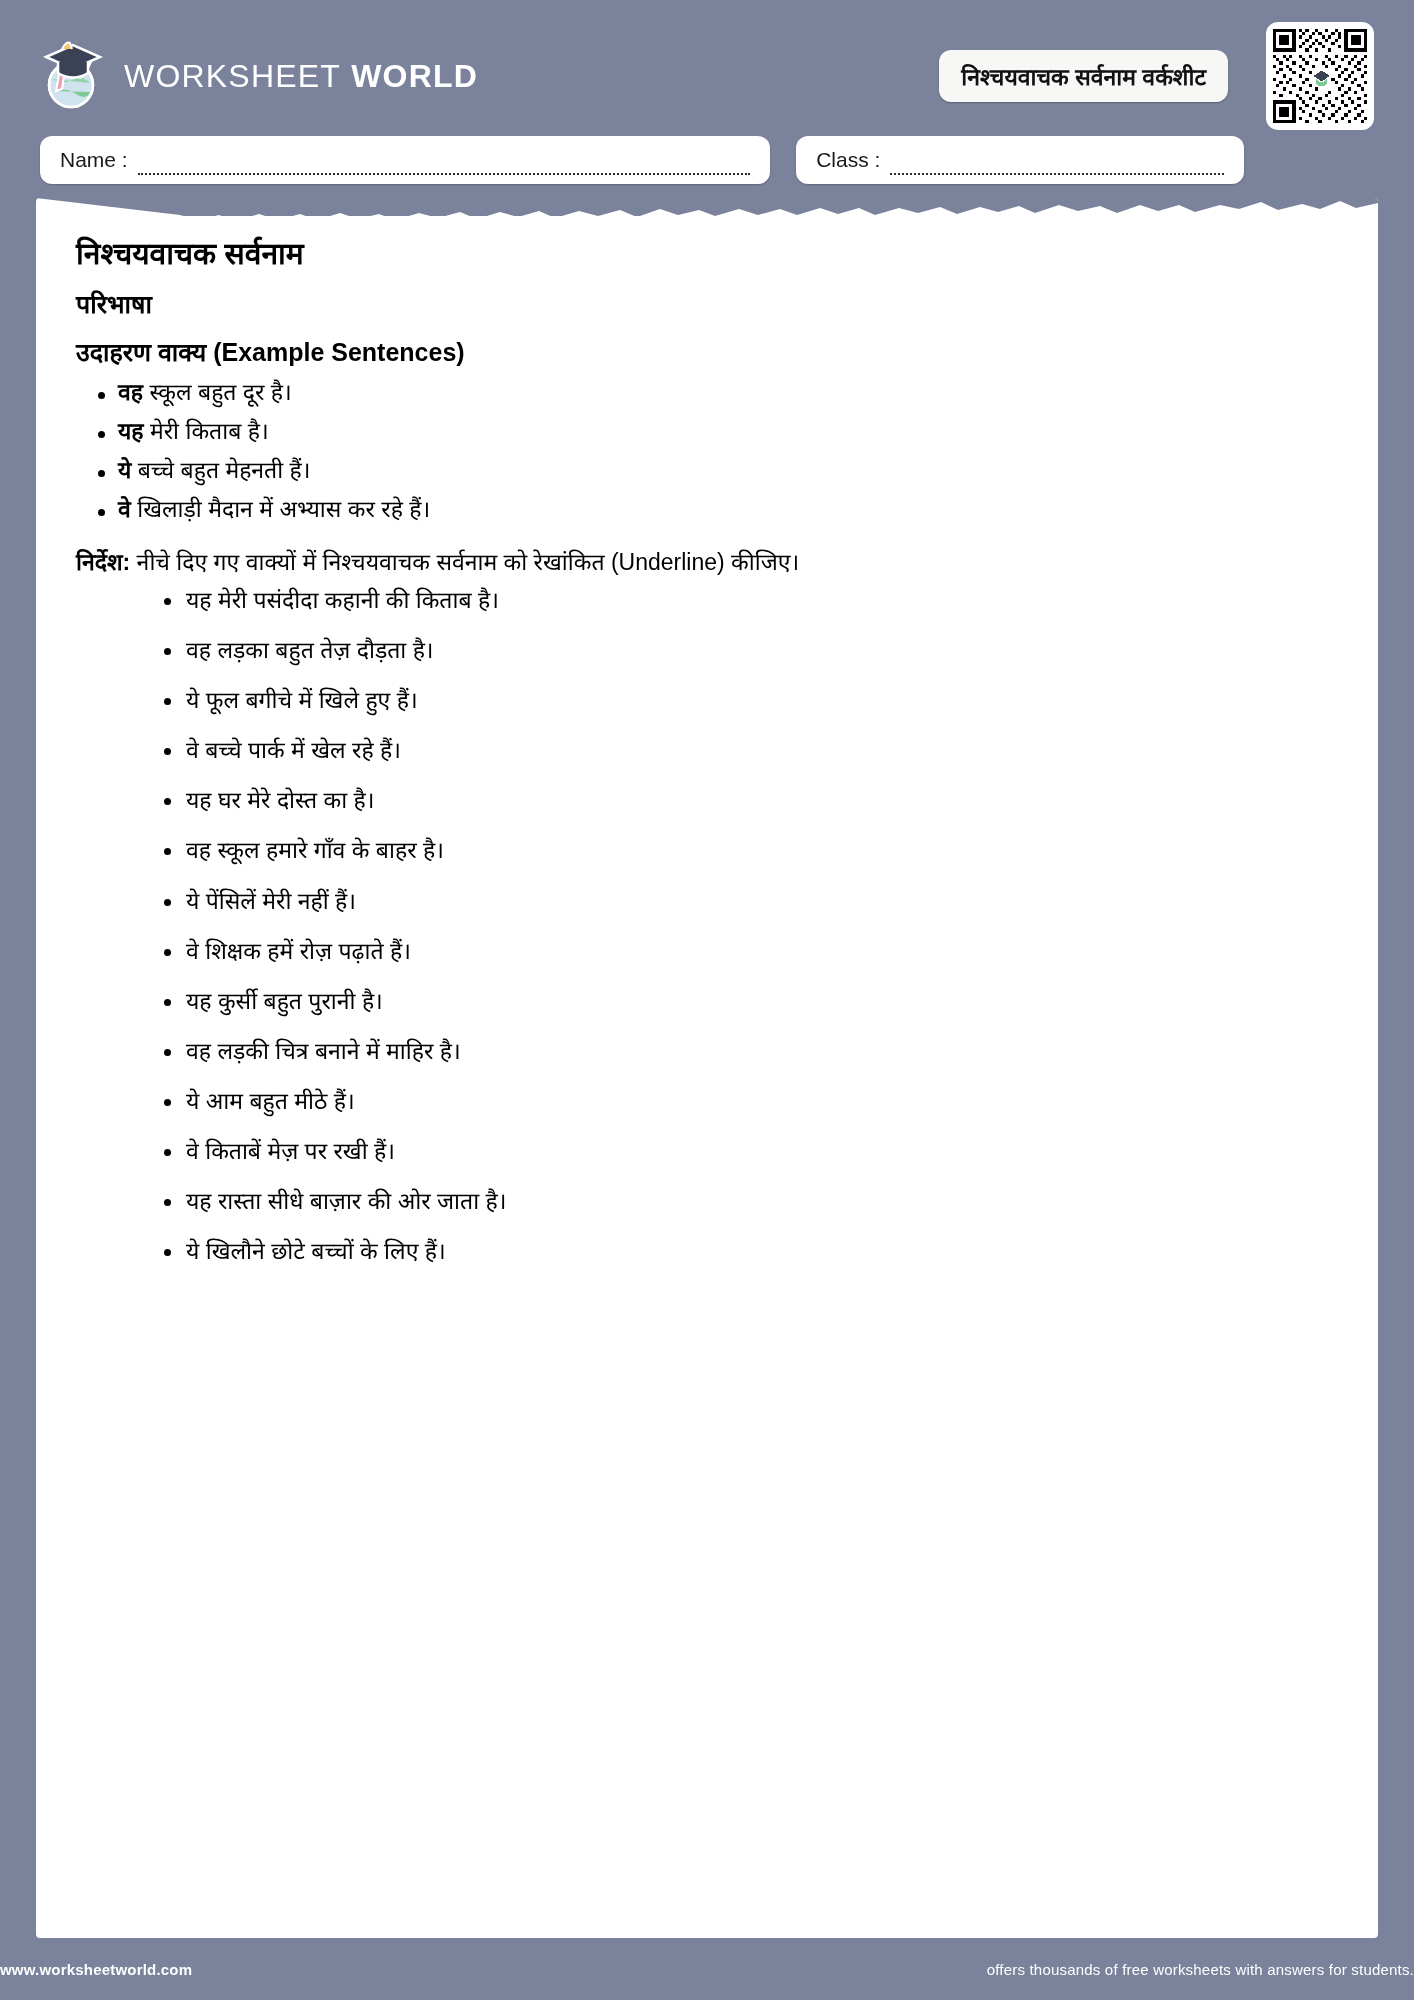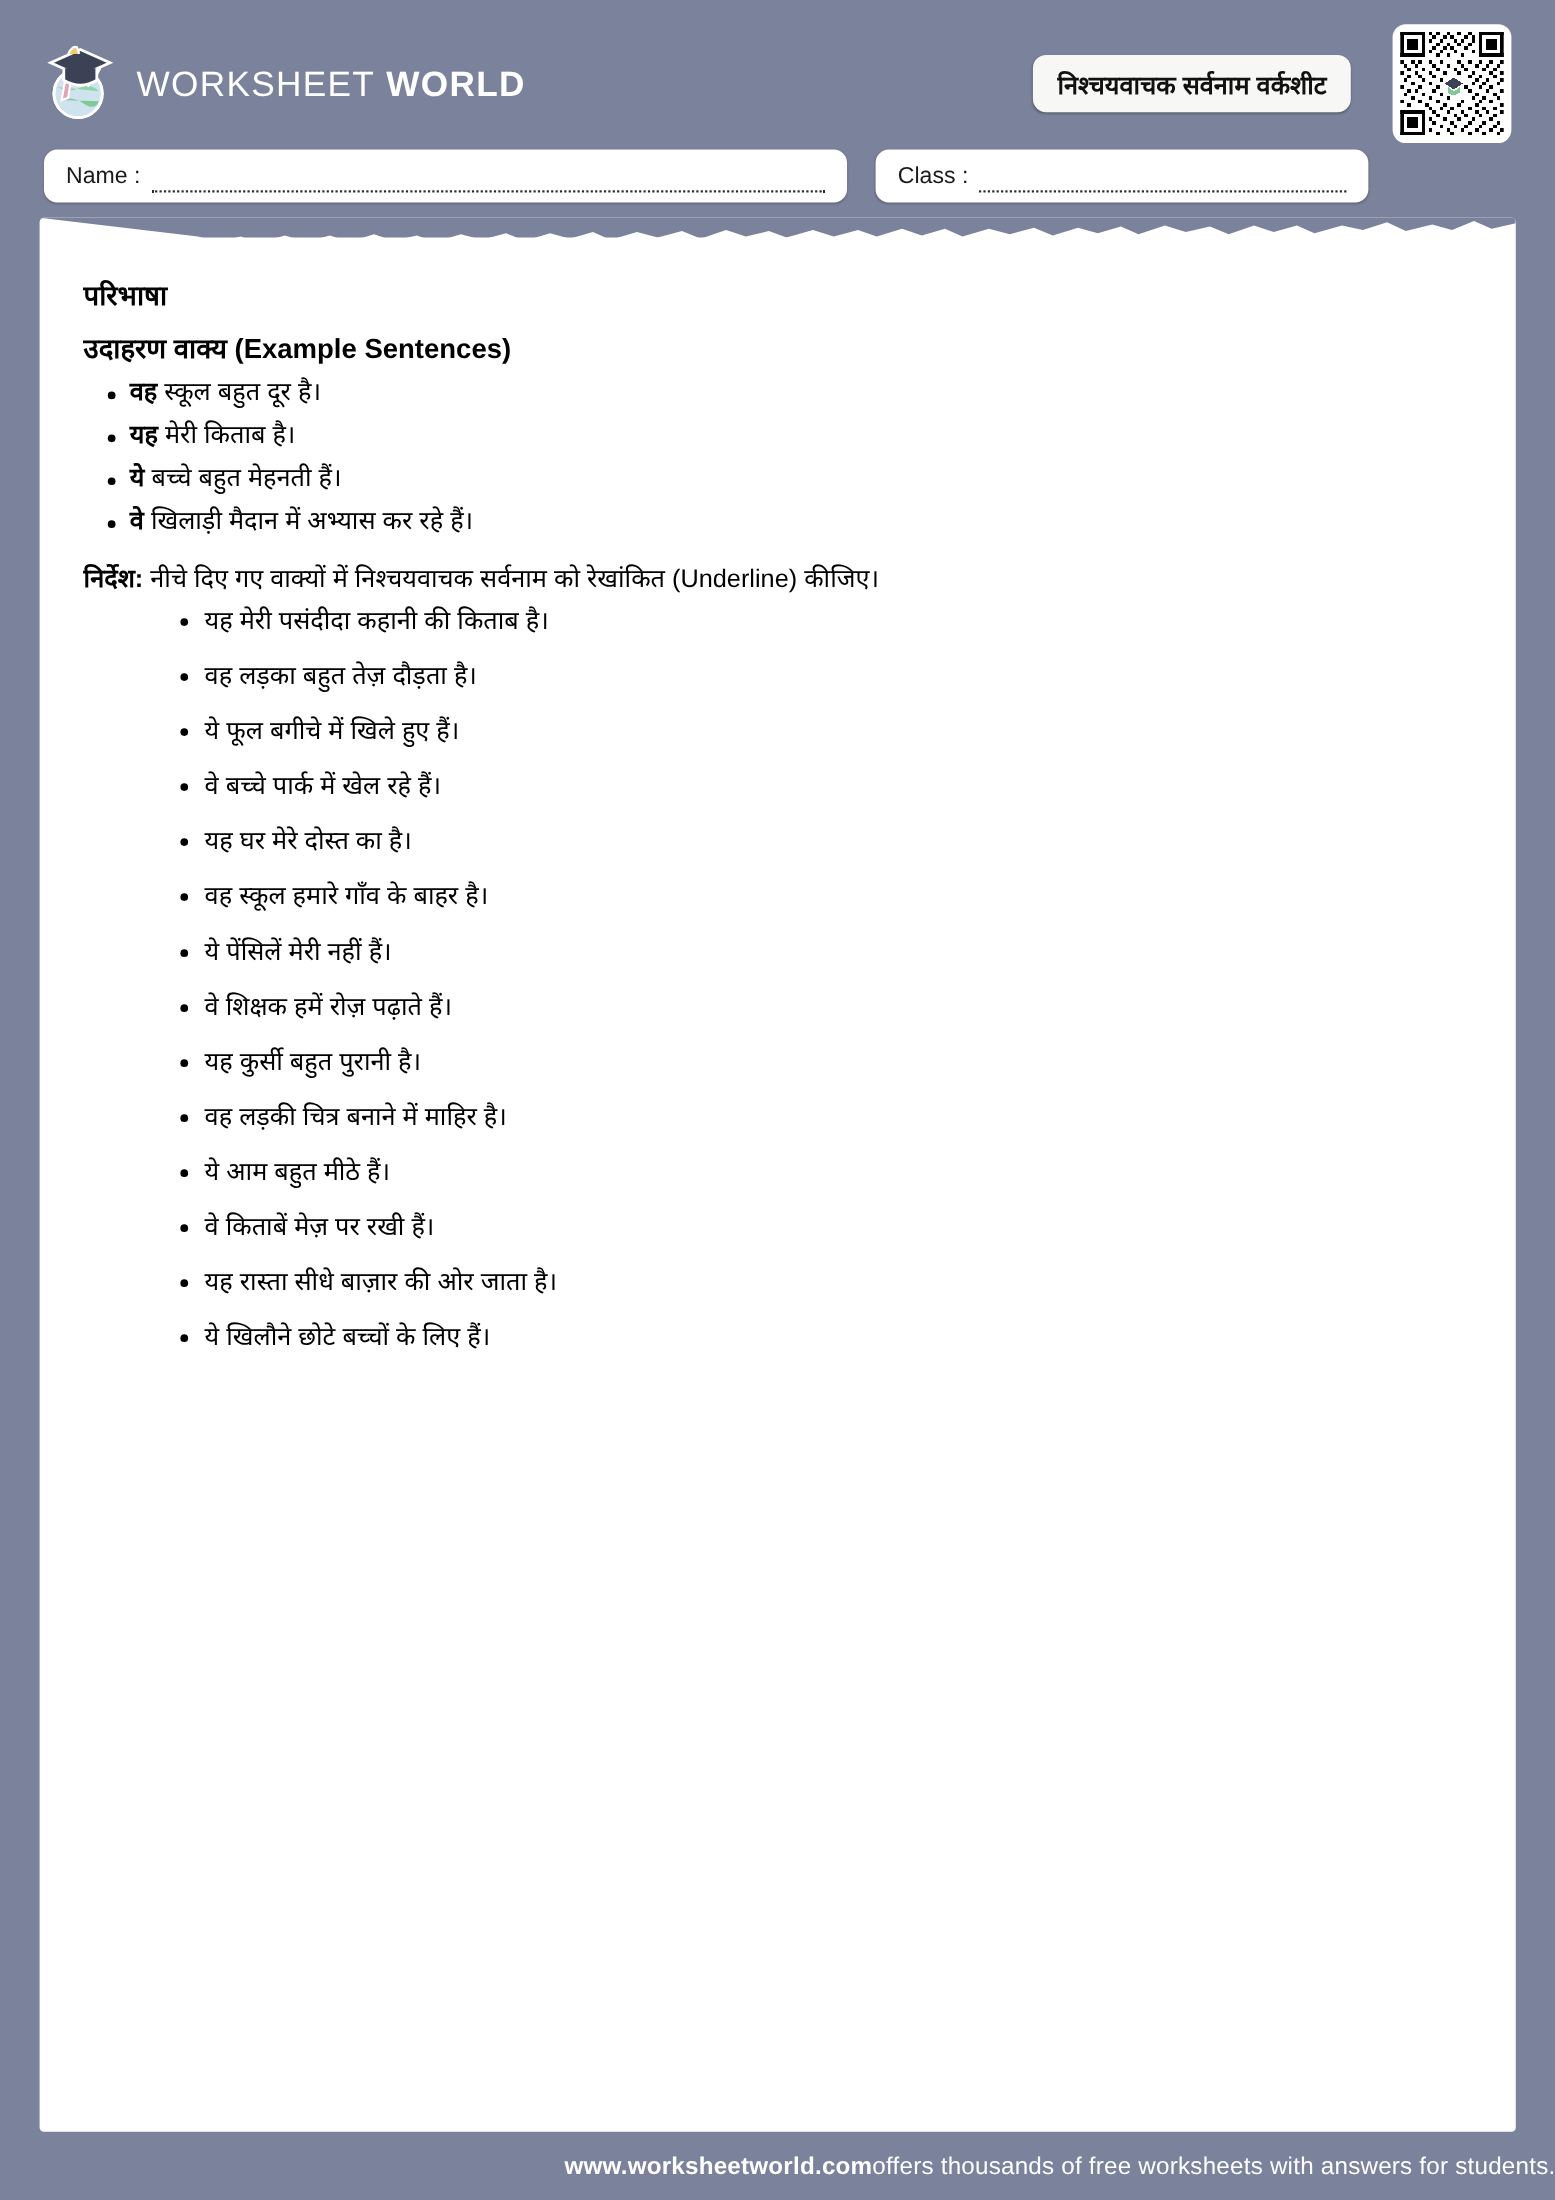--- a/index.html
+++ b/index.html
@@ -488,6 +488,7 @@
 
       <div class="content">
 
+        <h1 class="section-title">निश्चयवाचक सर्वनाम</h1>
 
 
         <h2 class="sub-title">परिभाषा</h2>

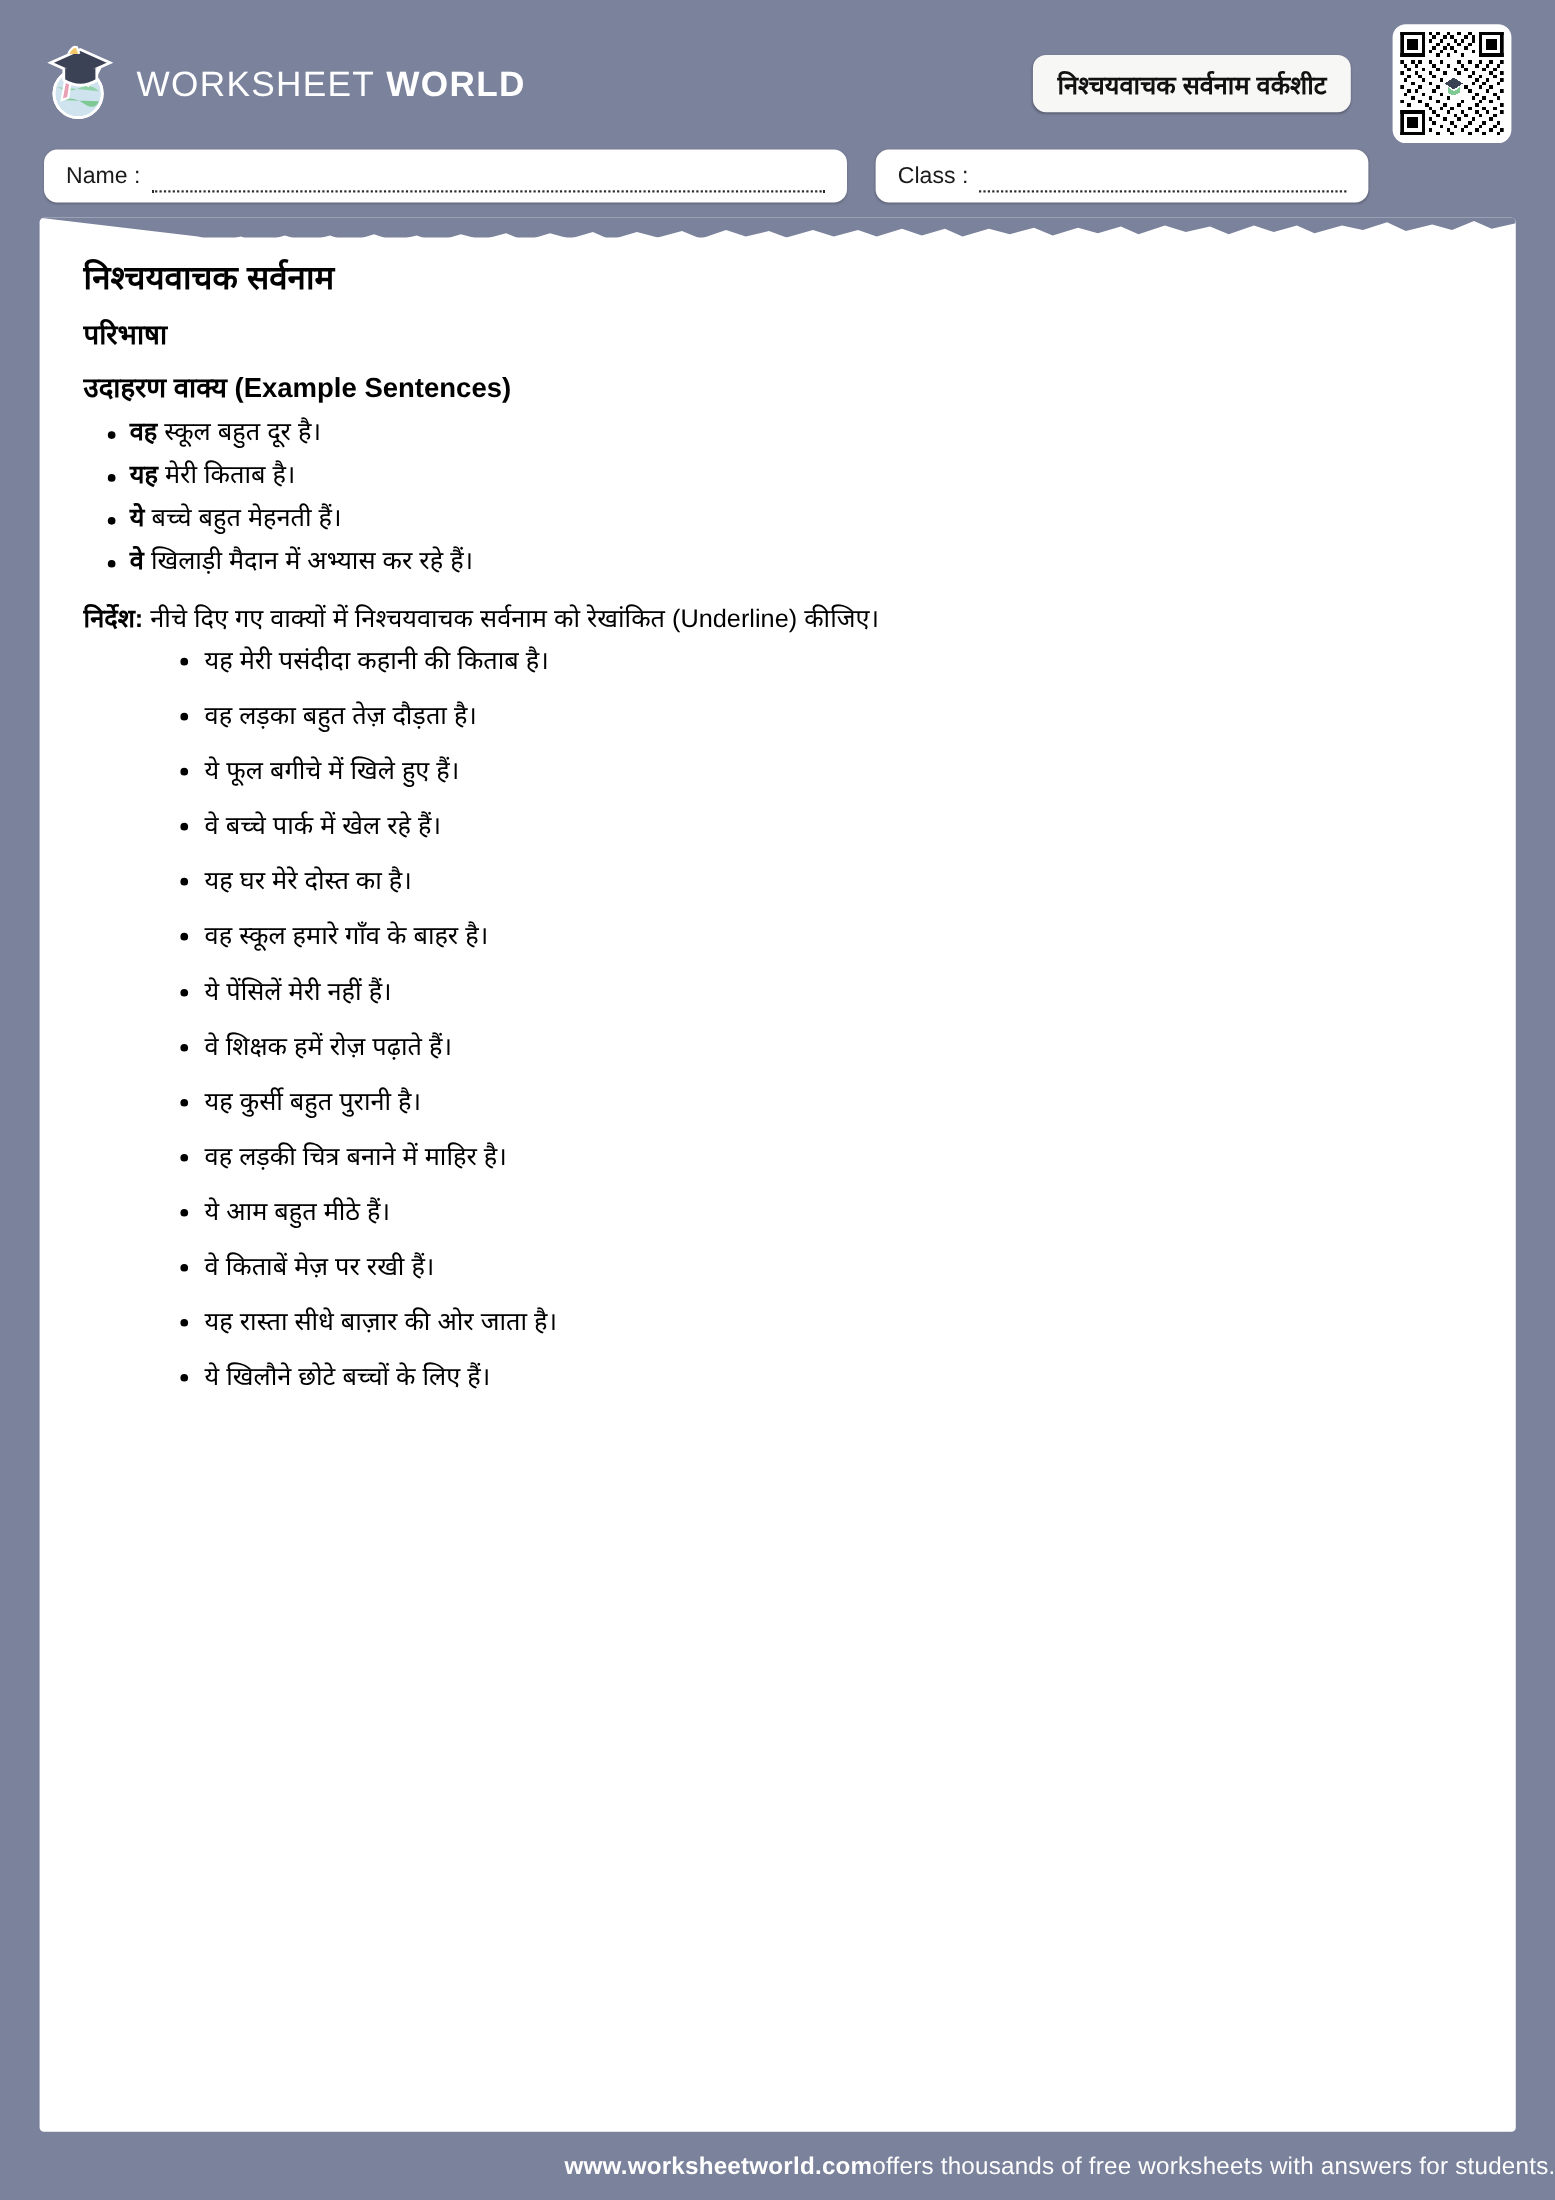--- a/index.html
+++ b/index.html
@@ -232,9 +232,9 @@
     height: 62px;
     display: flex;
     align-items: center;
-    justify-content: flex-end;
+    justify-content: space-between;
     color: #ffffff;
-    font-size: 22px;
+    font-size: 15px;
     letter-spacing: .2px;
   }
   .footer .dom { font-weight: bold; }

